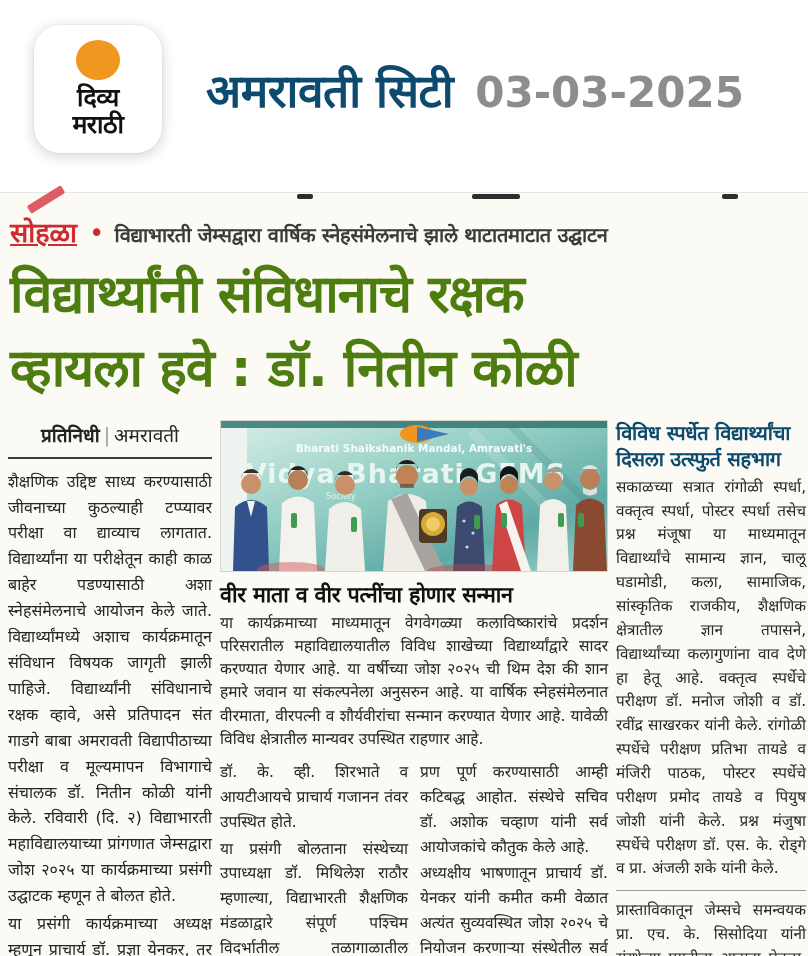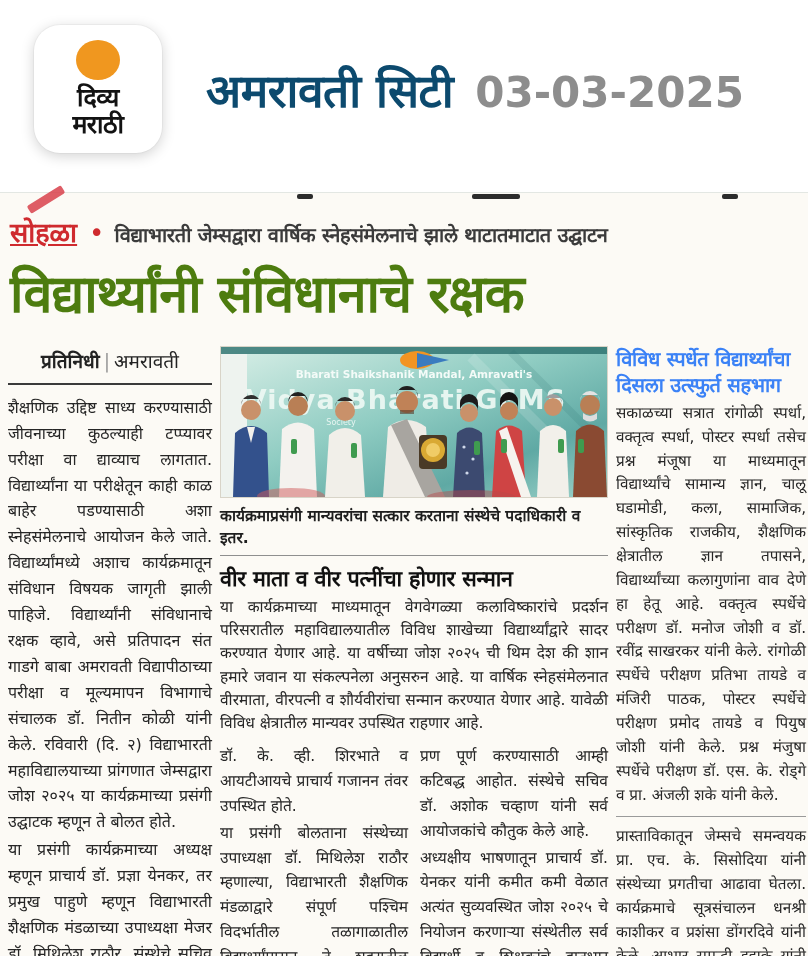--- a/index.html
+++ b/index.html
@@ -103,6 +103,7 @@
 
     <div class="headline">
       <div>विद्यार्थ्यांनी संविधानाचे रक्षक</div>
+      <div>व्हायला हवे : डॉ. नितीन कोळी</div>
     </div>
 
     <div class="content">

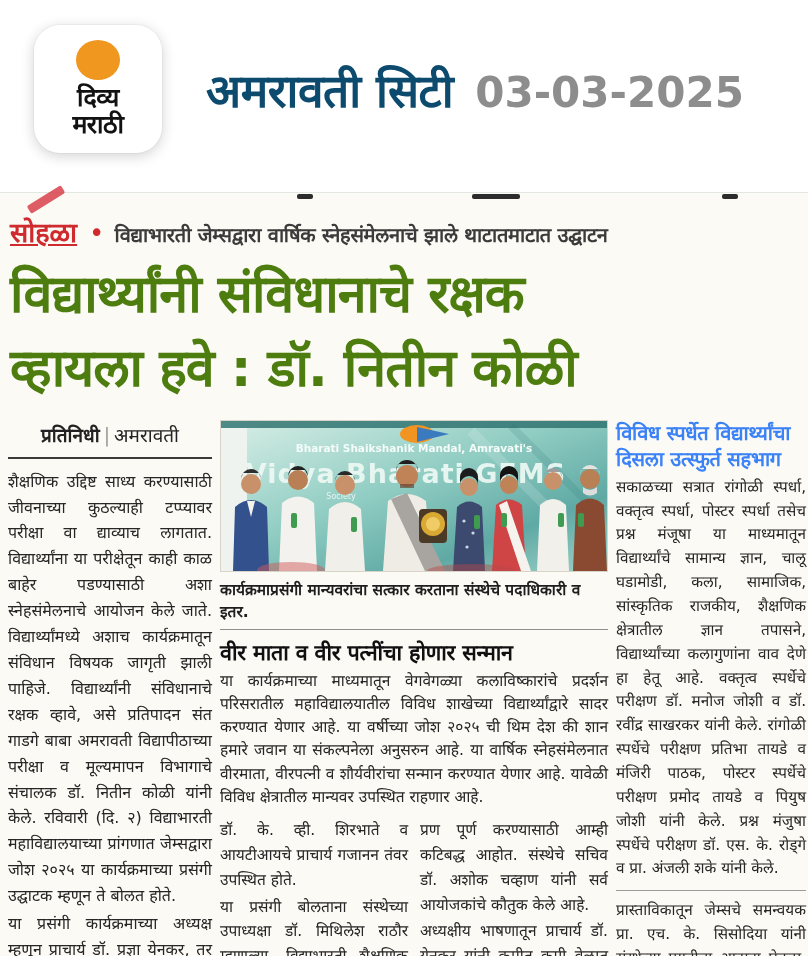--- a/index.html
+++ b/index.html
@@ -66,7 +66,7 @@
   .subcol .bodytext { font-size:15.5px; line-height:1.6; }
 
   
-  .right-head { font-size:20px; font-weight:800; color:#3b82f6; line-height:1.3; letter-spacing:-0.3px; padding-bottom:4px; }
+  .right-head { font-size:20px; font-weight:800; color:#0c4a6e; line-height:1.3; letter-spacing:-0.3px; padding-bottom:4px; }
   .rc-par { font-size:15.3px; line-height:1.56; color:#262626; text-align:justify; }
   .rc-divider { border:none; border-top:1px solid #9a9a9a; margin:9px 0 8px 0; }
 </style>

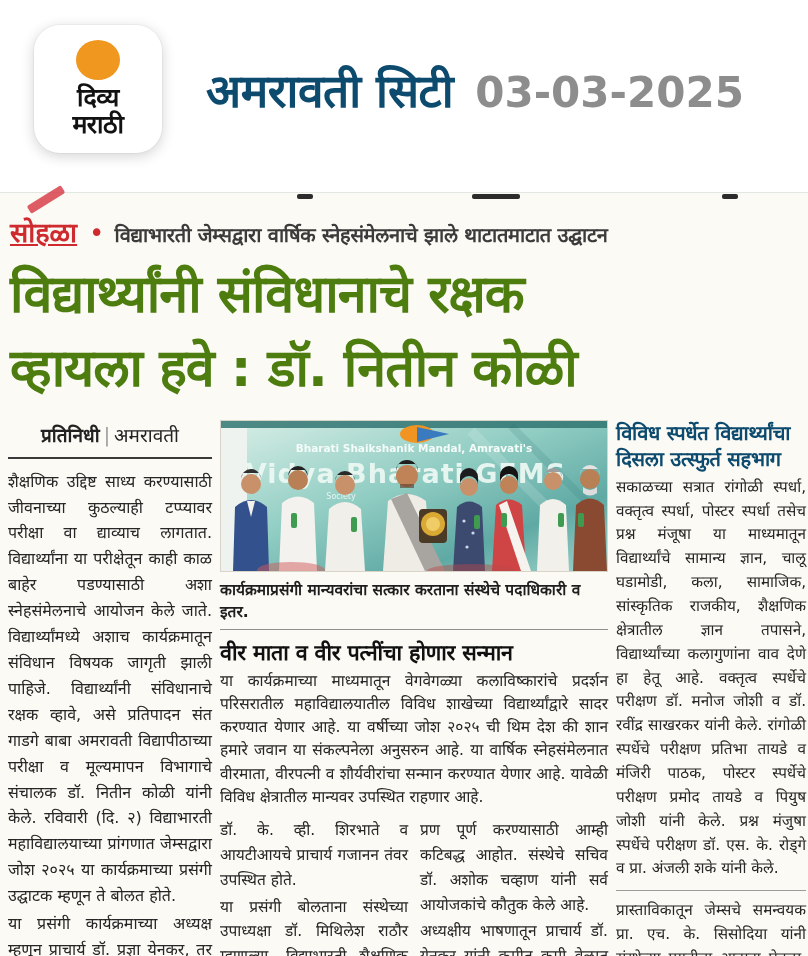--- a/index.html
+++ b/index.html
@@ -198,7 +198,6 @@
             <ellipse cx="250" cy="150" rx="44" ry="7" fill="#b84a4a" opacity="0.45"></ellipse>
           </svg>
         </div>
-        <div class="caption">कार्यक्रमाप्रसंगी मान्यवरांचा सत्कार करताना संस्थेचे पदाधिकारी व इतर.</div>
         <div class="mid-subhead">वीर माता व वीर पत्नींचा होणार सन्मान</div>
         <p class="mid-par">या कार्यक्रमाच्या माध्यमातून वेगवेगळ्या कलाविष्कारांचे प्रदर्शन परिसरातील महाविद्यालयातील विविध शाखेच्या विद्यार्थ्यांद्वारे सादर करण्यात येणार आहे. या वर्षीच्या जोश २०२५ ची थिम देश की शान हमारे जवान या संकल्पनेला अनुसरुन आहे. या वार्षिक स्नेहसंमेलनात वीरमाता, वीरपत्नी व शौर्यवीरांचा सन्मान करण्यात येणार आहे. यावेळी विविध क्षेत्रातील मान्यवर उपस्थित राहणार आहे.</p>
         <div class="subcols">

